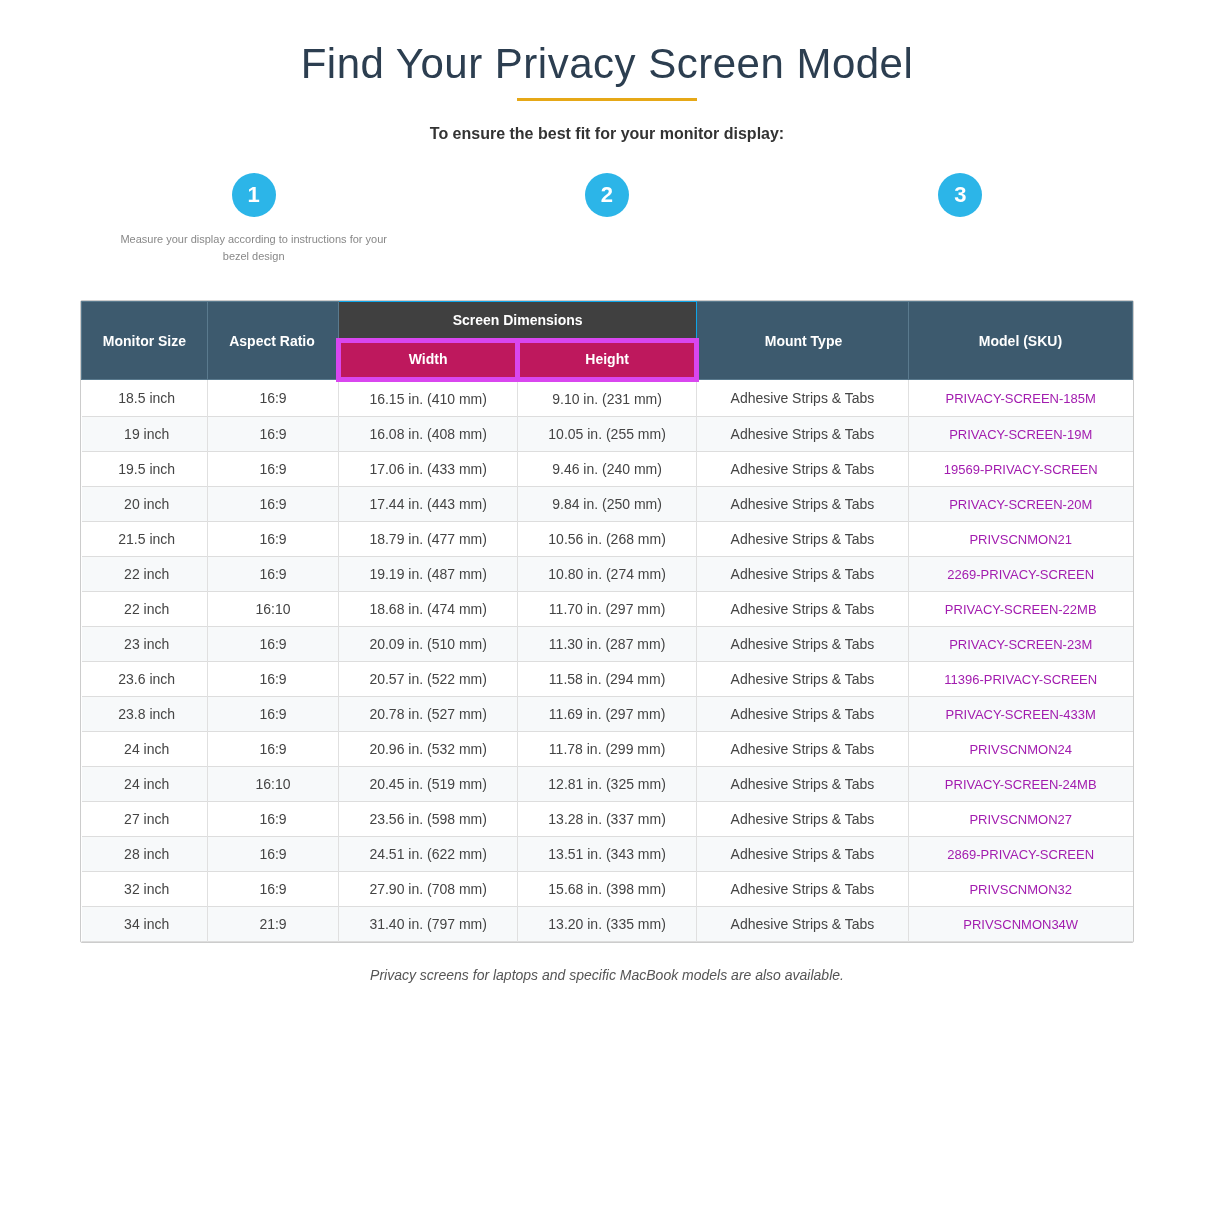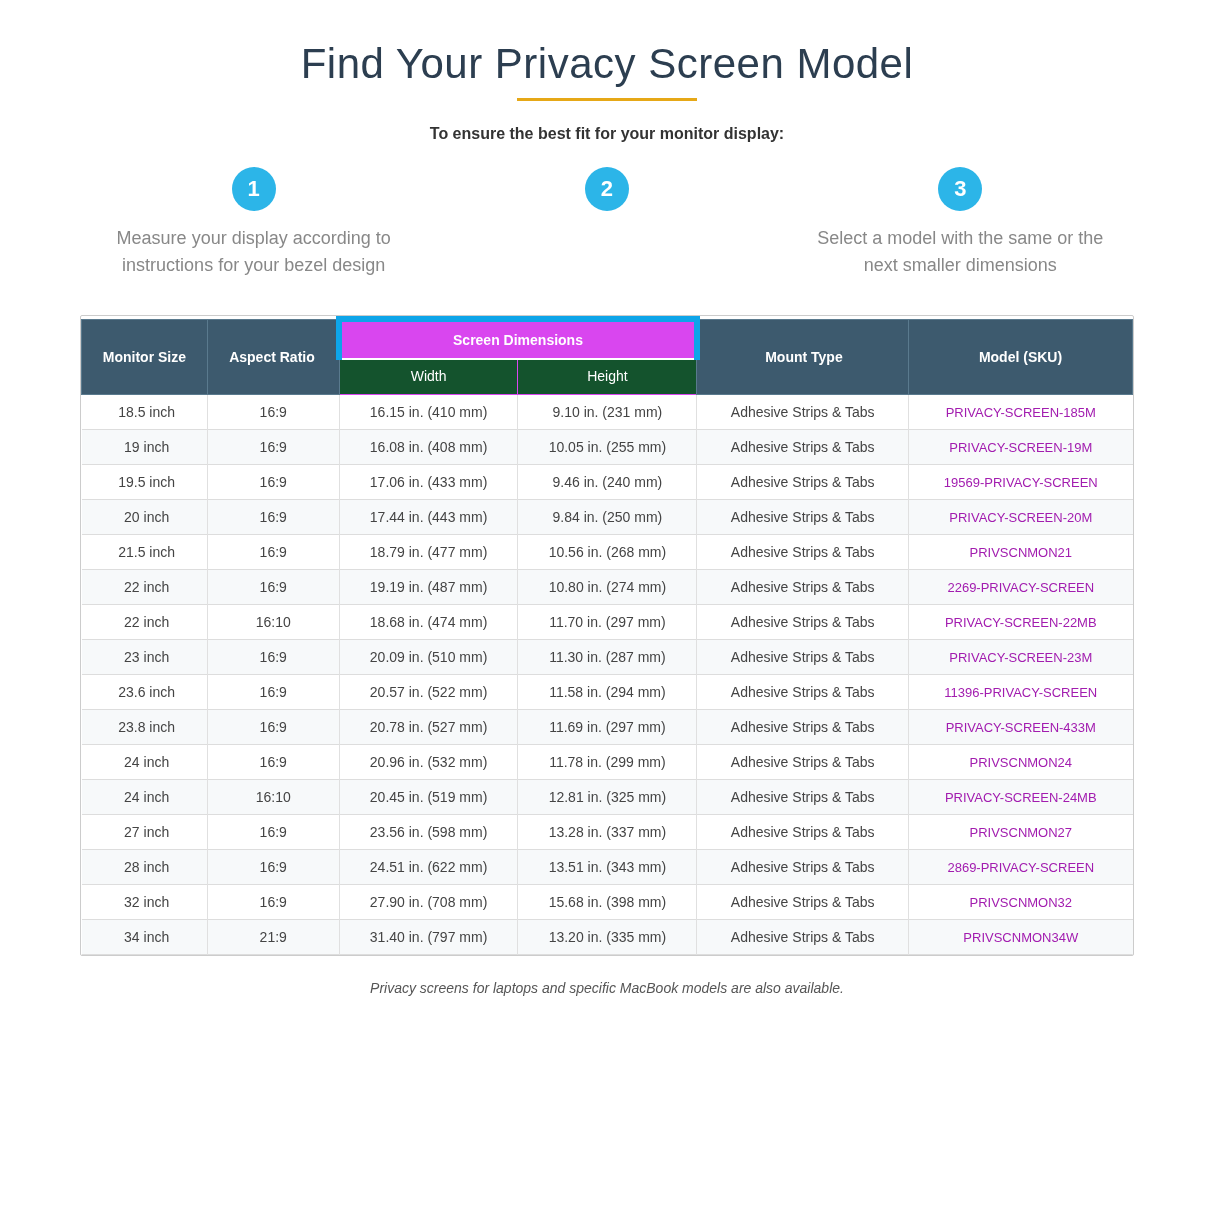--- a/index.html
+++ b/index.html
@@ -32,7 +32,7 @@
       font-weight: 700;
       text-align: center;
       color: #333;
-      margin-bottom: 24px;
+      margin-bottom: 30px;
     }
     .steps-container {
       display: flex;

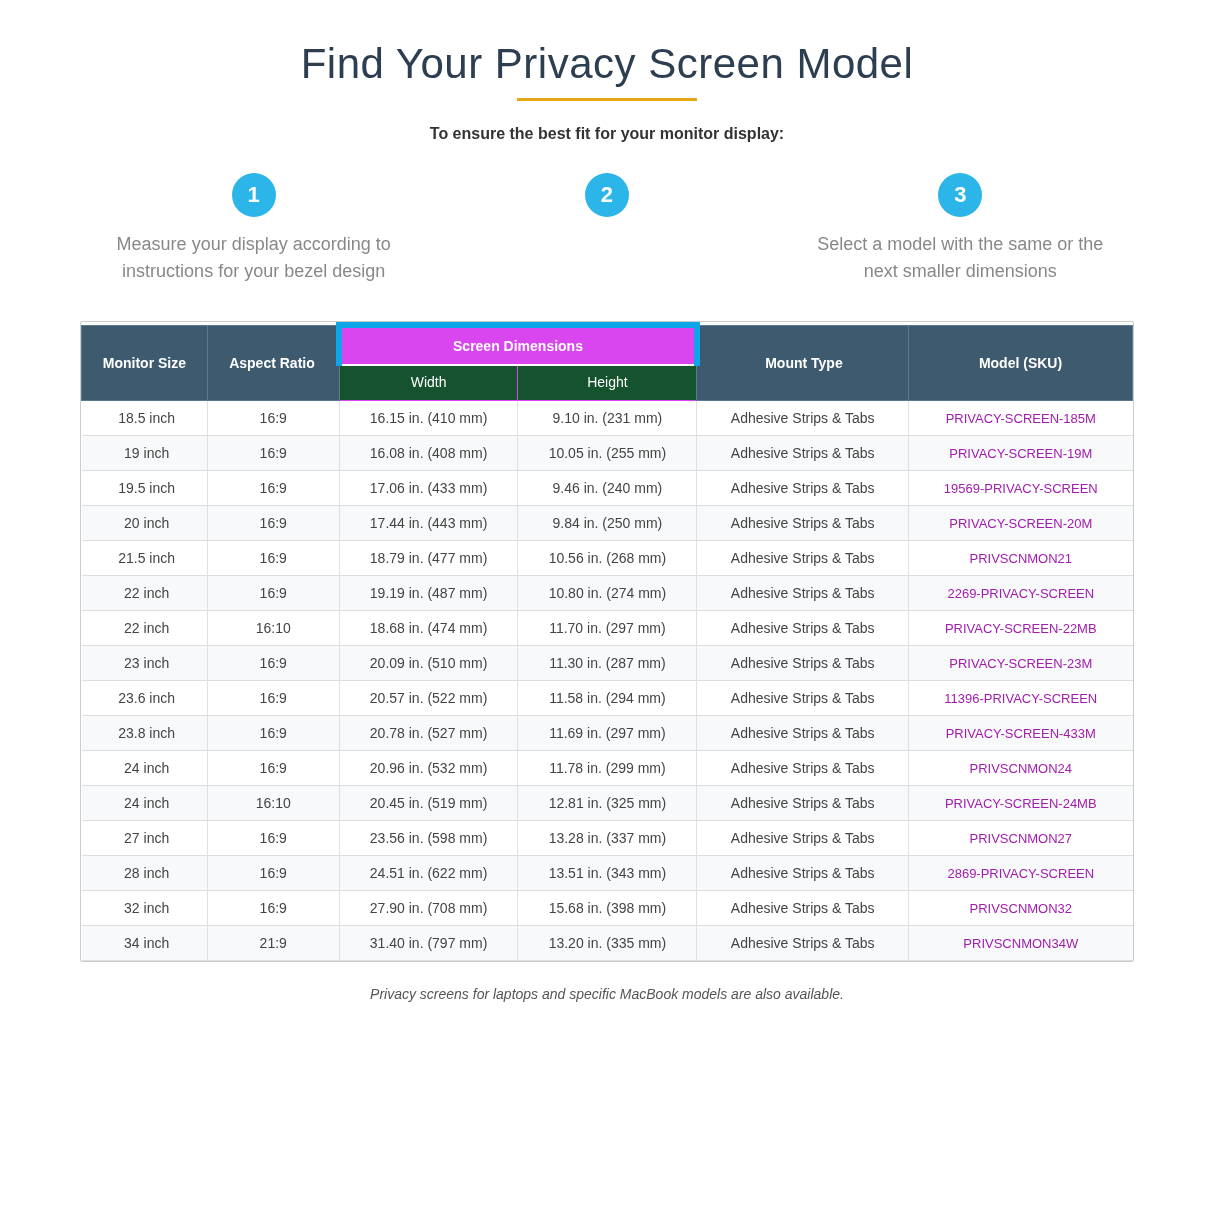--- a/index.html
+++ b/index.html
@@ -63,7 +63,7 @@
       margin-bottom: 14px;
     }
     .step-text {
-      font-size: 18px;
+      font-size: 11px;
       color: #888;
       line-height: 1.5;
       text-align: center;

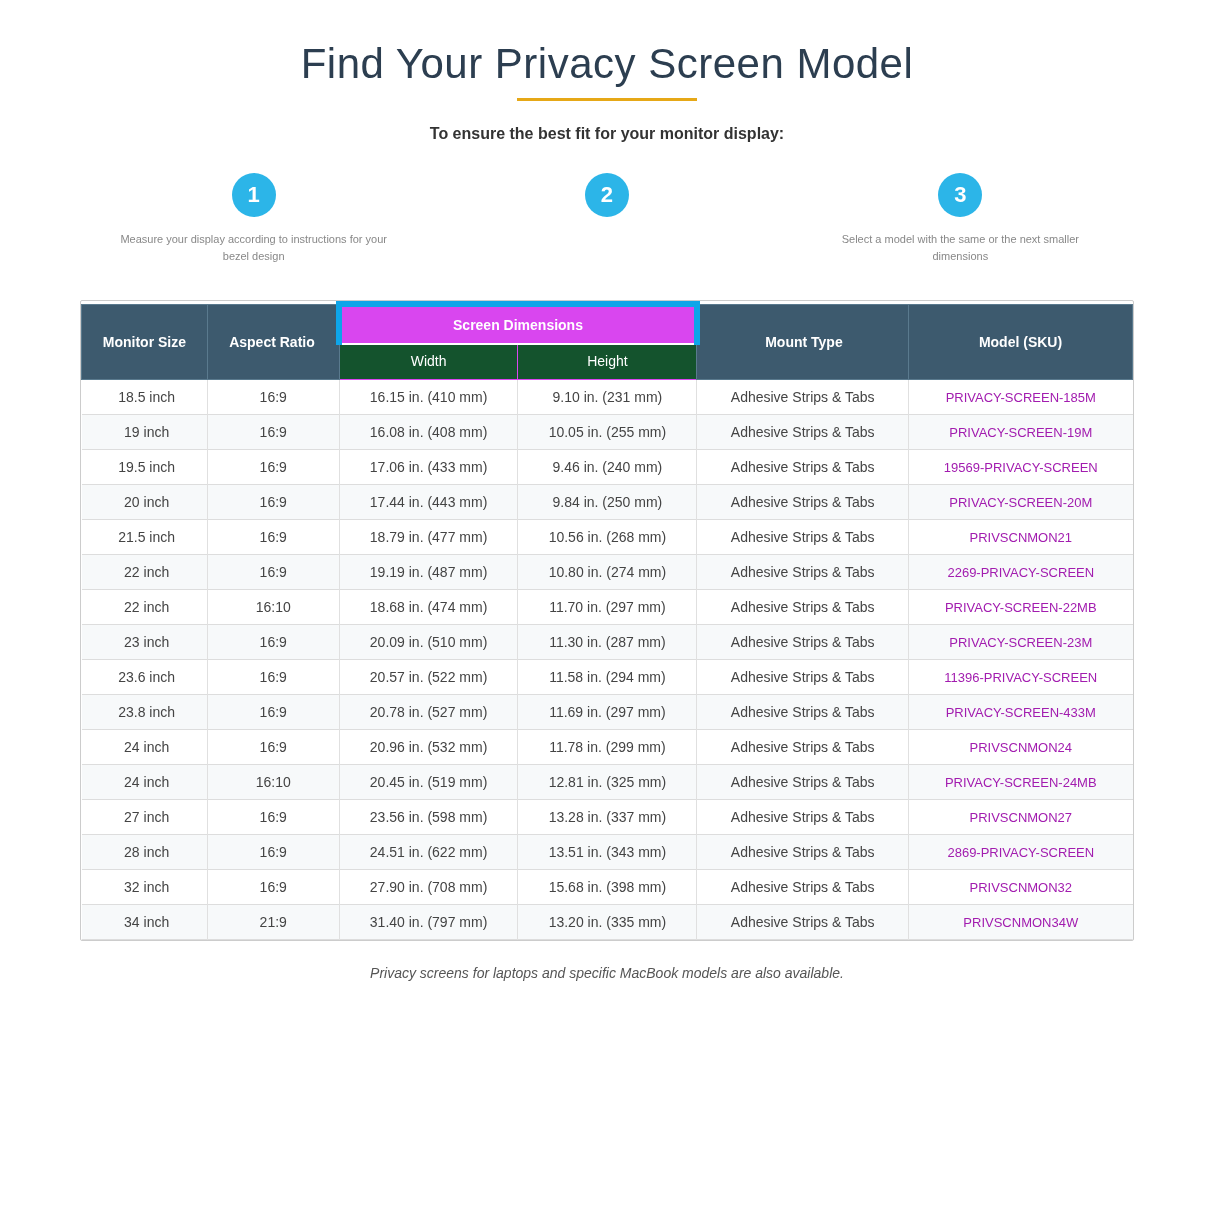--- a/index.html
+++ b/index.html
@@ -157,7 +157,6 @@
   </div>
   <div class="step">
     <div class="step-circle">3</div>
-    <p class="step-text">Select a model with the same or the next smaller dimensions</p>
   </div>
 </div>
 

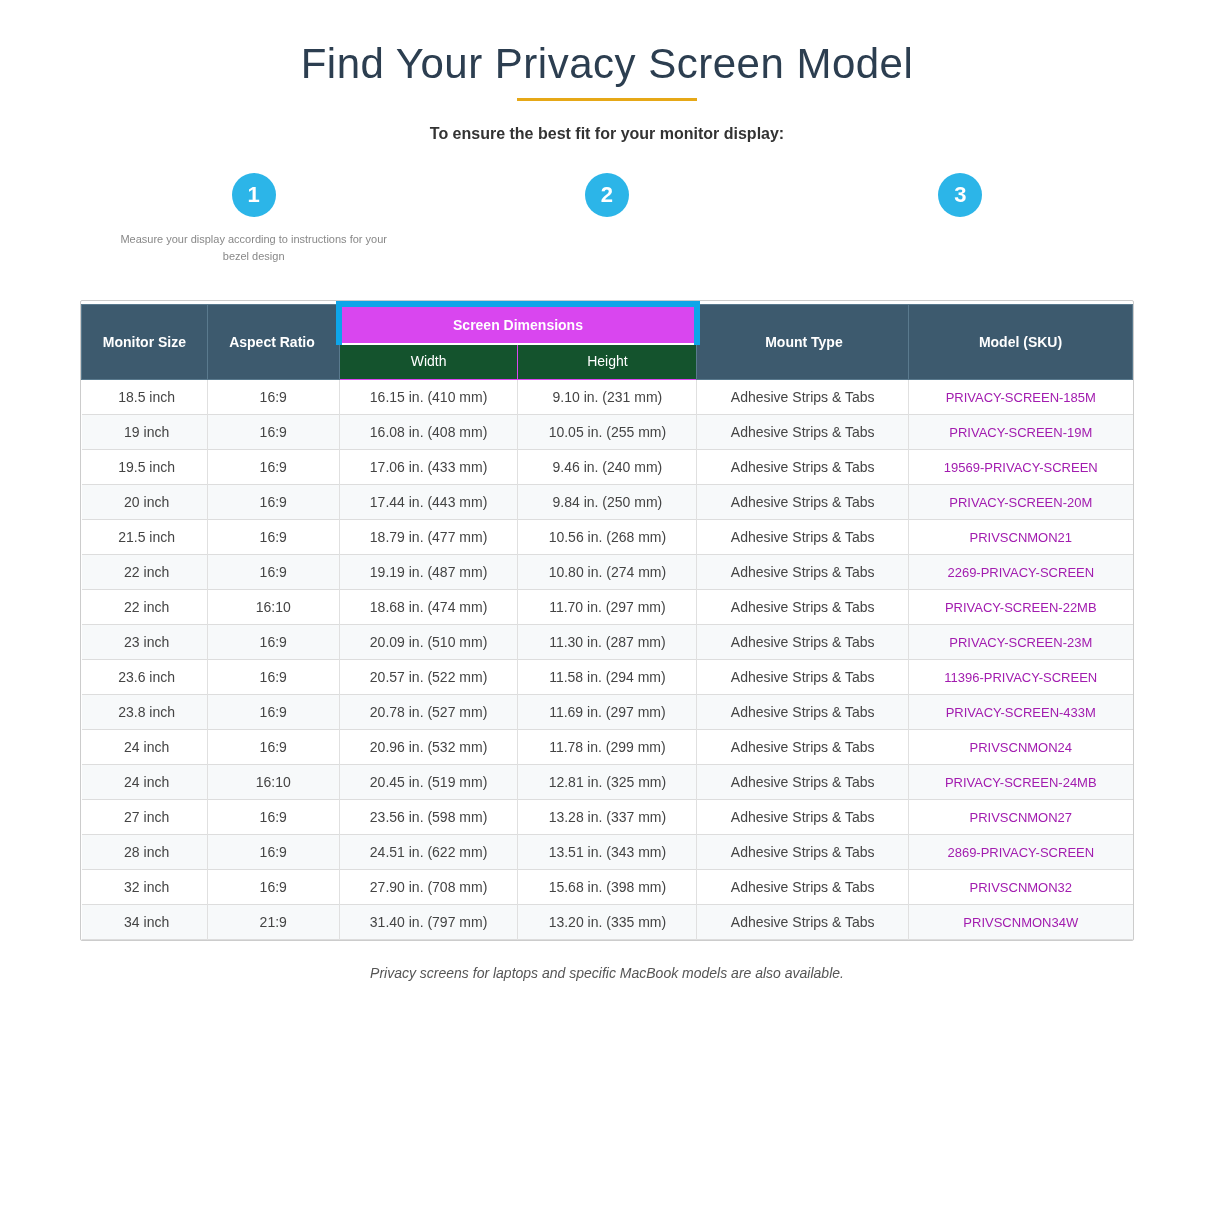--- a/index.html
+++ b/index.html
@@ -82,12 +82,12 @@
       font-size: 14px;
     }
     thead tr.header-top th {
-      background: #d946ef;
+      background: #404040;
       color: #fff;
       font-weight: 700;
       text-align: center;
       padding: 10px 8px;
-      border: 6px solid #0ea5e9;
+      border: 1px solid #0ea5e9;
     }
     thead tr.header-top th.empty {
       background: #3d5a6e;

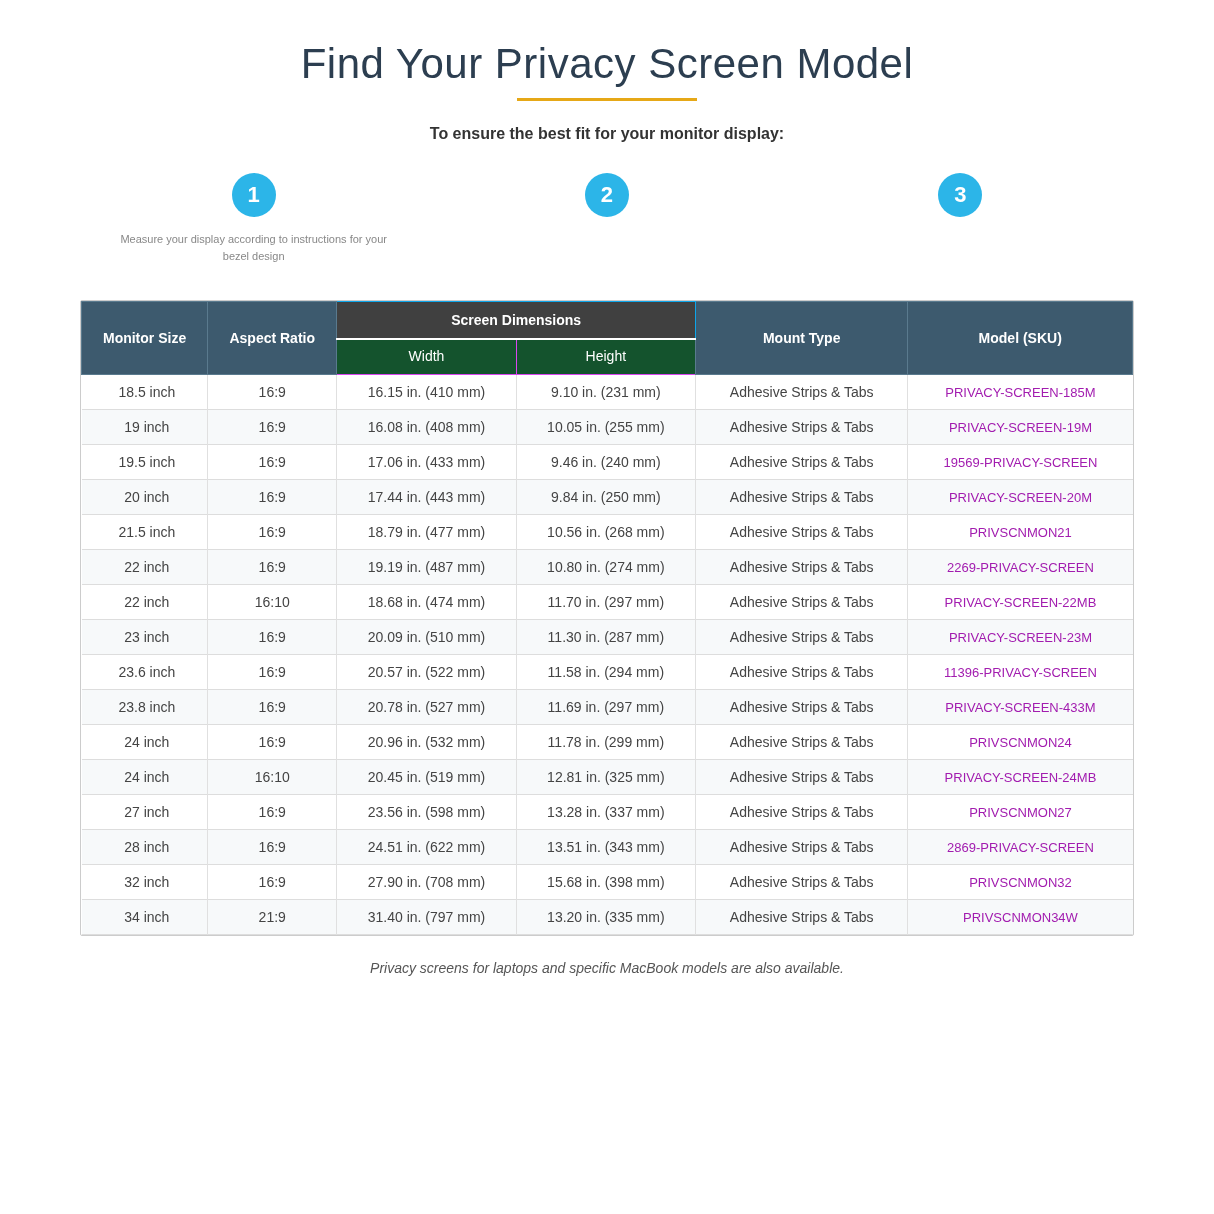--- a/index.html
+++ b/index.html
@@ -94,12 +94,12 @@
       border: 1px solid #5a7a8e;
     }
     thead tr.header-sub th {
-      background: #14532d;
+      background: #be185d;
       color: #fff;
-      font-weight: 400;
+      font-weight: 700;
       text-align: center;
       padding: 8px 8px 10px;
-      border: 1px solid #d946ef;
+      border: 5px solid #d946ef;
       font-size: 14px;
     }
     .screen-dim-header {

